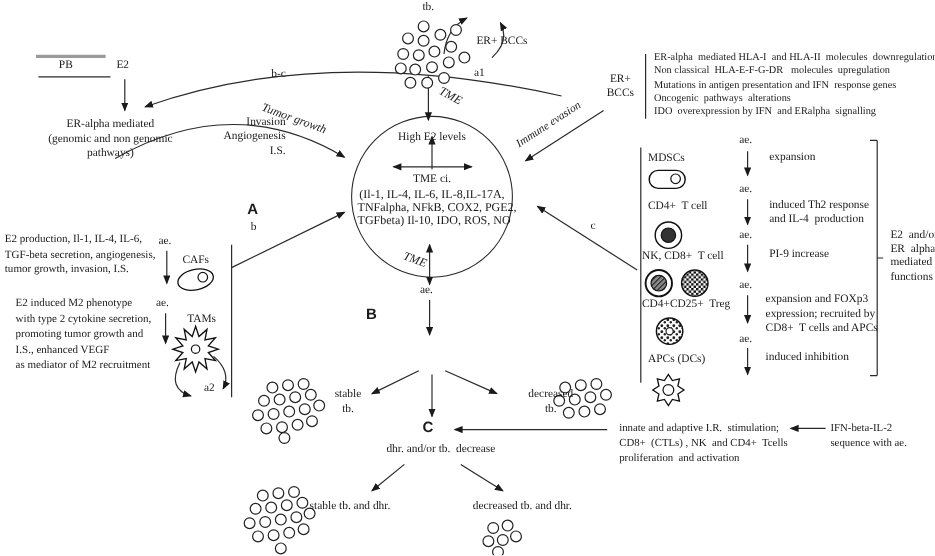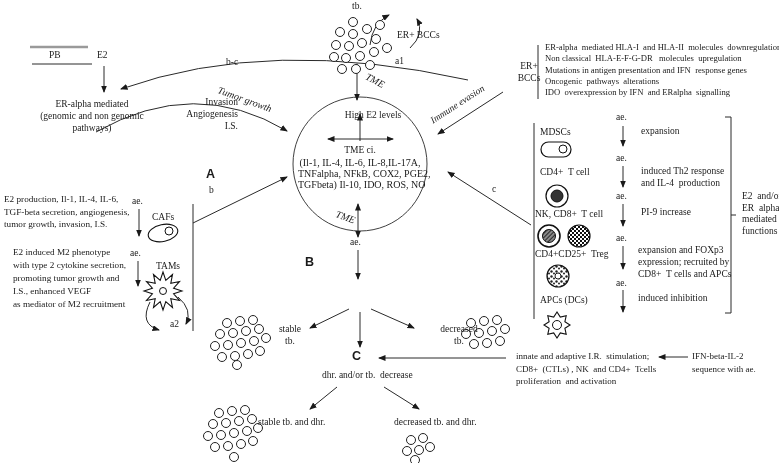--- a/index.html
+++ b/index.html
@@ -240,7 +240,7 @@
   <div class="t" style="left:156px;top:261px;">TAMs</div>
   <div class="t" style="left:170px;top:319px;">a2</div>
 
-  <div class="t ctr" style="left:510px;top:61px;width:38px;">ER+
+  <div class="t ctr" style="left:498px;top:61px;width:38px;">ER+
 BCCs</div>
   <div class="t ital rot" style="left:432px;top:116px;transform:rotate(-33deg);font-size:9.5px;">Immune evasion</div>
   <div class="t" style="left:492px;top:184px;">c</div>

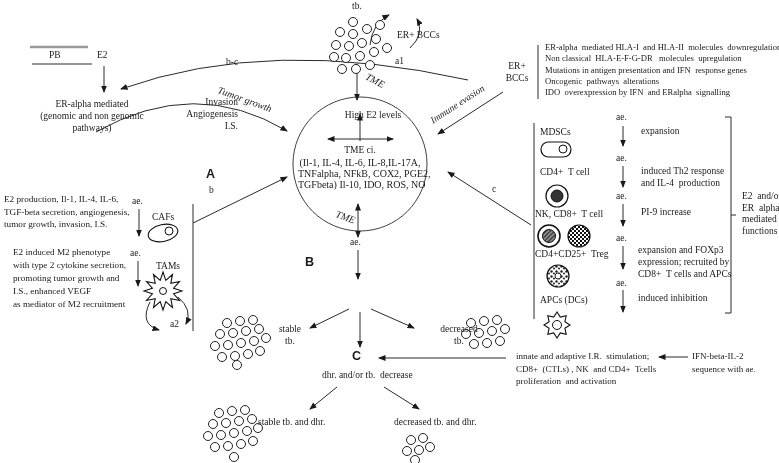--- a/index.html
+++ b/index.html
@@ -216,7 +216,7 @@
   <div class="t" style="left:397px;top:30px;">ER+ BCCs</div>
   <div class="t ital rot" style="left:366px;top:70px;transform:rotate(28deg);">TME</div>
 
-  <div class="t ctr" style="left:325px;top:110px;width:96px;">High E2 levels</div>
+  <div class="t ctr" style="left:312px;top:110px;width:96px;">High E2 levels</div>
   <div class="t ctr" style="left:338px;top:145px;width:44px;">TME ci.</div>
   <div class="t ctr" style="left:298px;top:157px;width:124px;font-size:10px;line-height:11px;">(Il-1, IL-4, IL-6, IL-8,IL-17A,
 TNFalpha, NFkB, COX2, PGE2,

